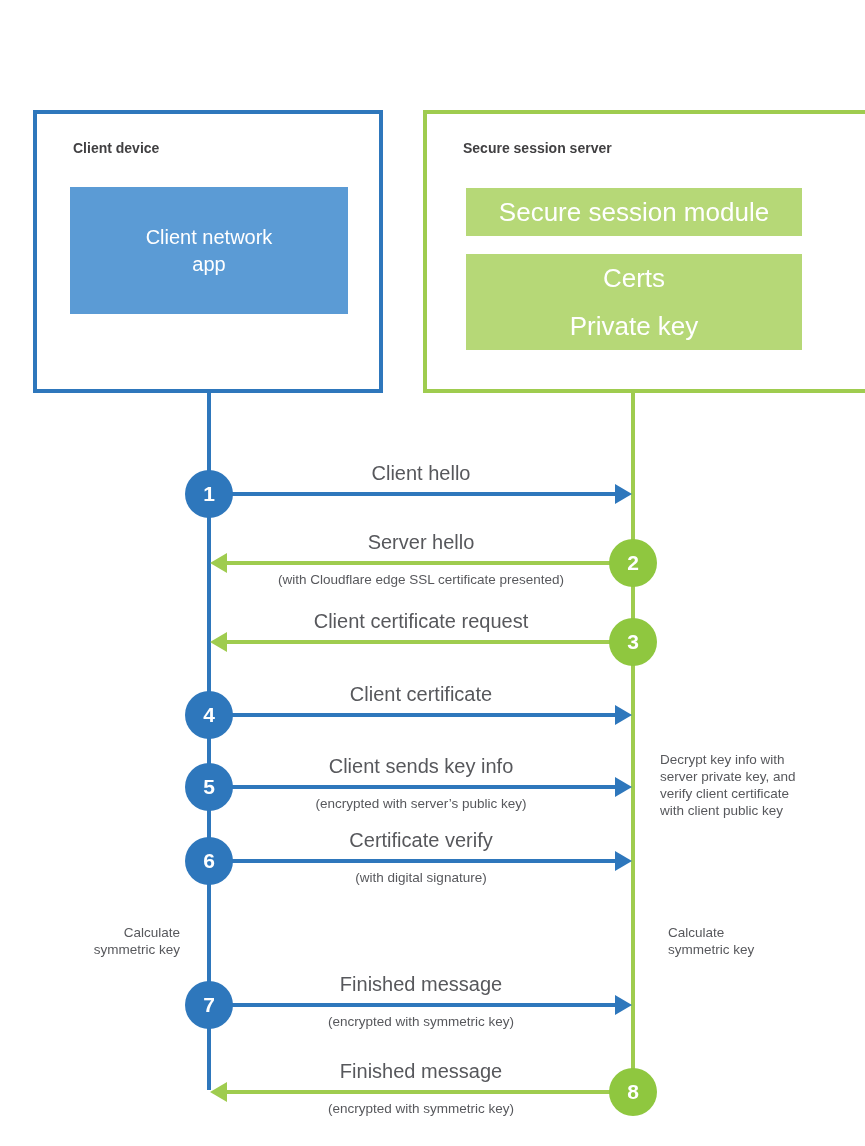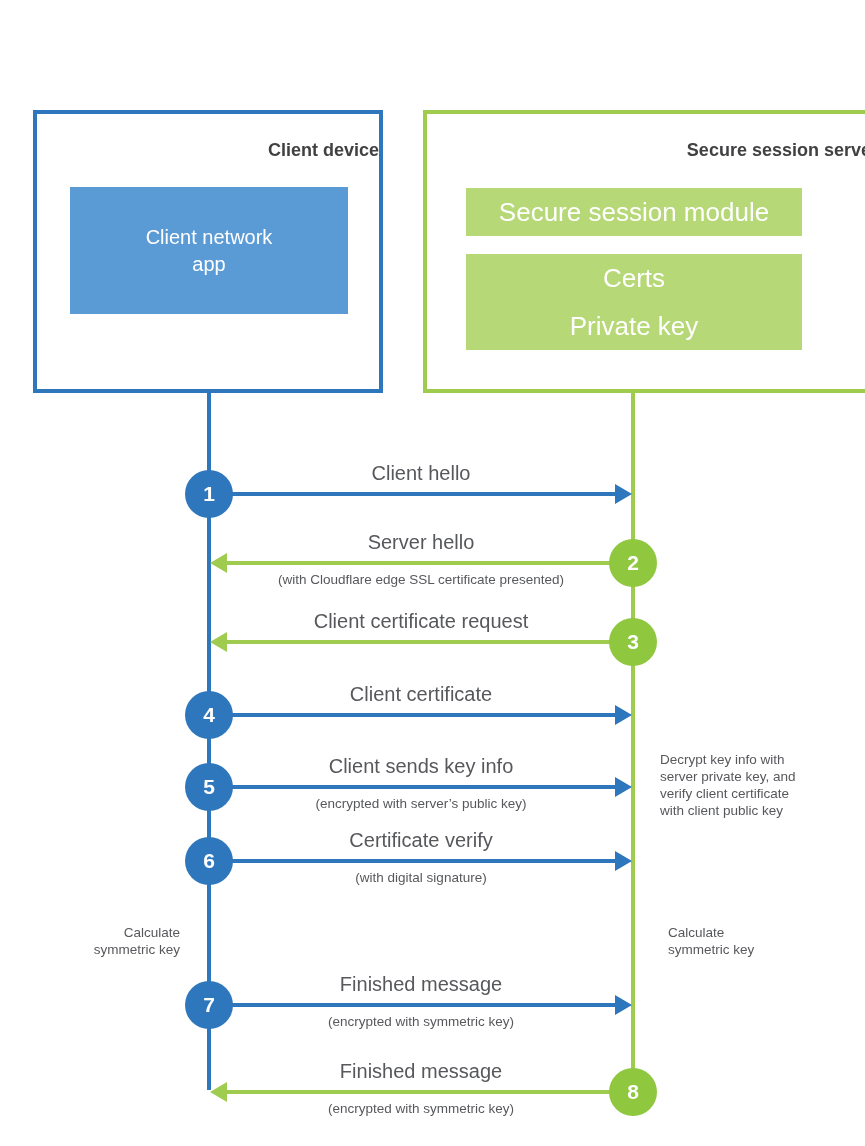--- a/index.html
+++ b/index.html
@@ -19,7 +19,7 @@
   .box-server { left:423px; width:459px; border:4px solid var(--green_stroke); }
   .box-title {
     position:absolute; left:0; top:26px; width:100%;
-    text-align:right; font-size:18px; font-weight:bold; color:var(--heading);
+    text-align:left; font-size:14px; font-weight:bold; color:var(--heading);padding-left:36px;
   }
   .app-box {
     position:absolute; left:33px; top:73px; width:278px; height:127px;

